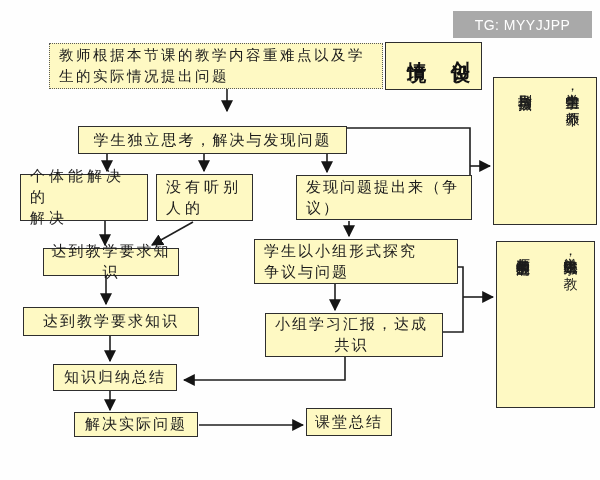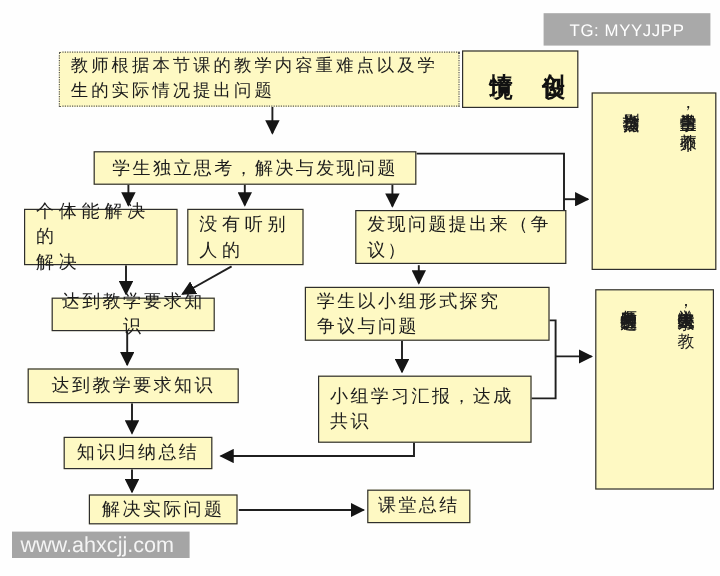--- a/index.html
+++ b/index.html
@@ -130,7 +130,7 @@
     <span class="lbl">达到教学要求知识</span>
   </div>
 
-  <div class="node f15 leftpad" style="left:265px;top:313px;width:178px;height:56px;">
+  <div class="node f15 leftpad" style="left:265px;top:313px;width:178px;height:44px;text-align:center;">
     <span class="lbl">小组学习汇报，达成
 共识</span>
   </div>

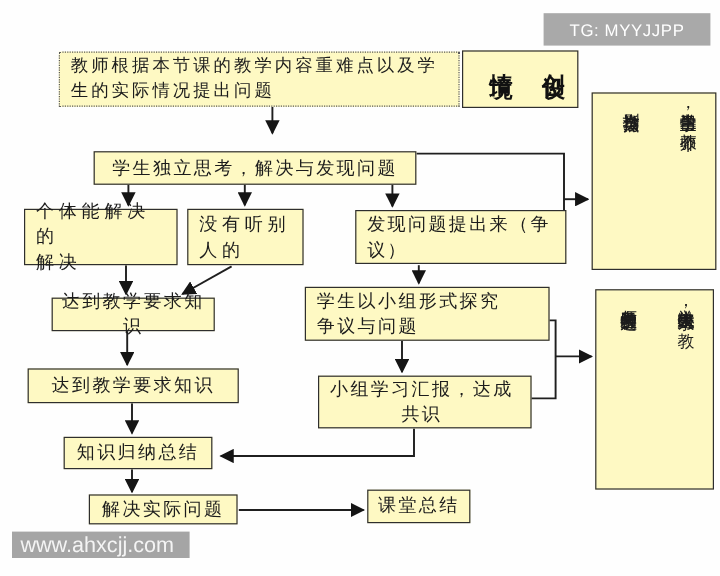--- a/index.html
+++ b/index.html
@@ -160,9 +160,6 @@
   <div class="banner tg">
     <span>TG: MYYJJPP</span>
   </div>
-  <div class="banner wm">
-    <span>www.ahxcjj.com</span>
-  </div>
 
 </div>
 

